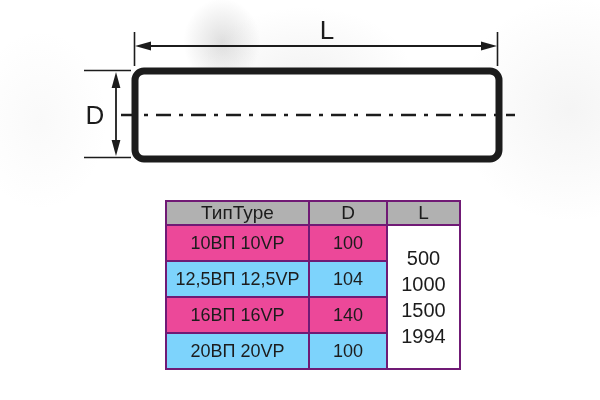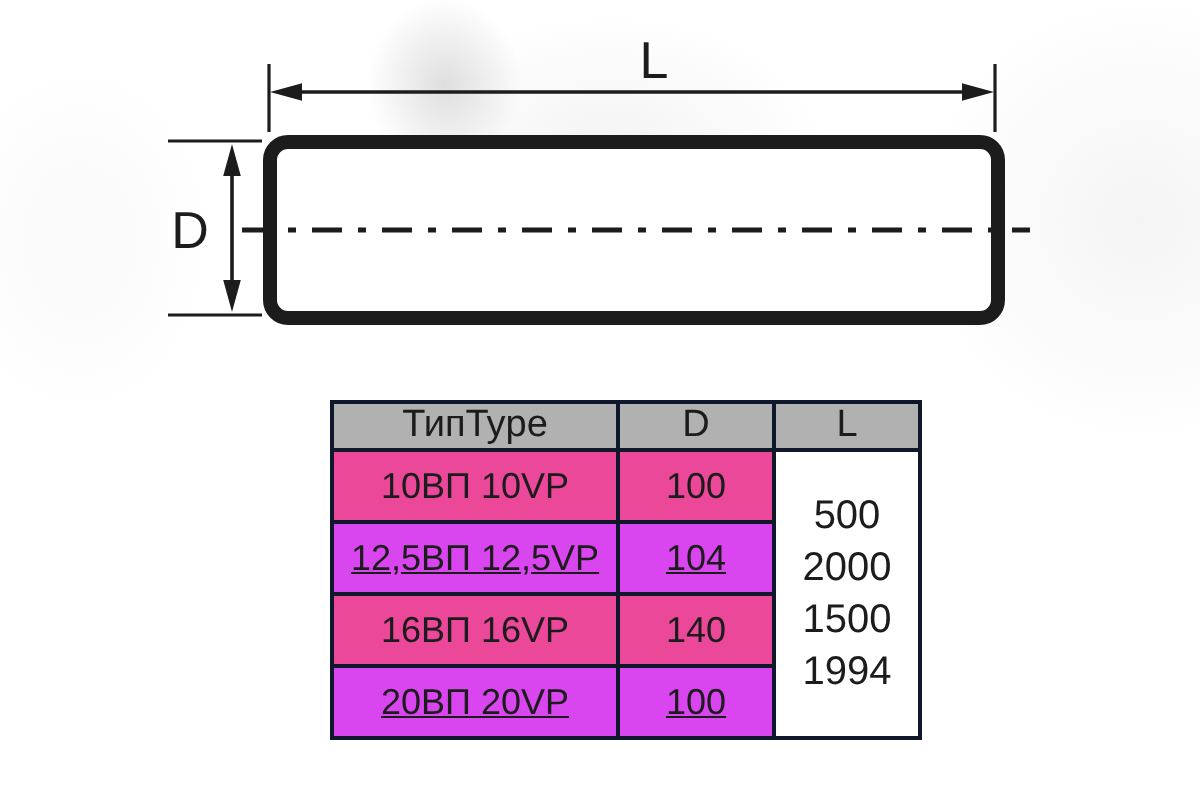--- a/index.html
+++ b/index.html
@@ -42,7 +42,7 @@
     color: #1c1c1c;
   }
   .spec-table td, .spec-table th {
-    border: 2px solid #0f172a;
+    border: 2px solid #701a75;
     text-align: center;
     vertical-align: middle;
     padding: 0;

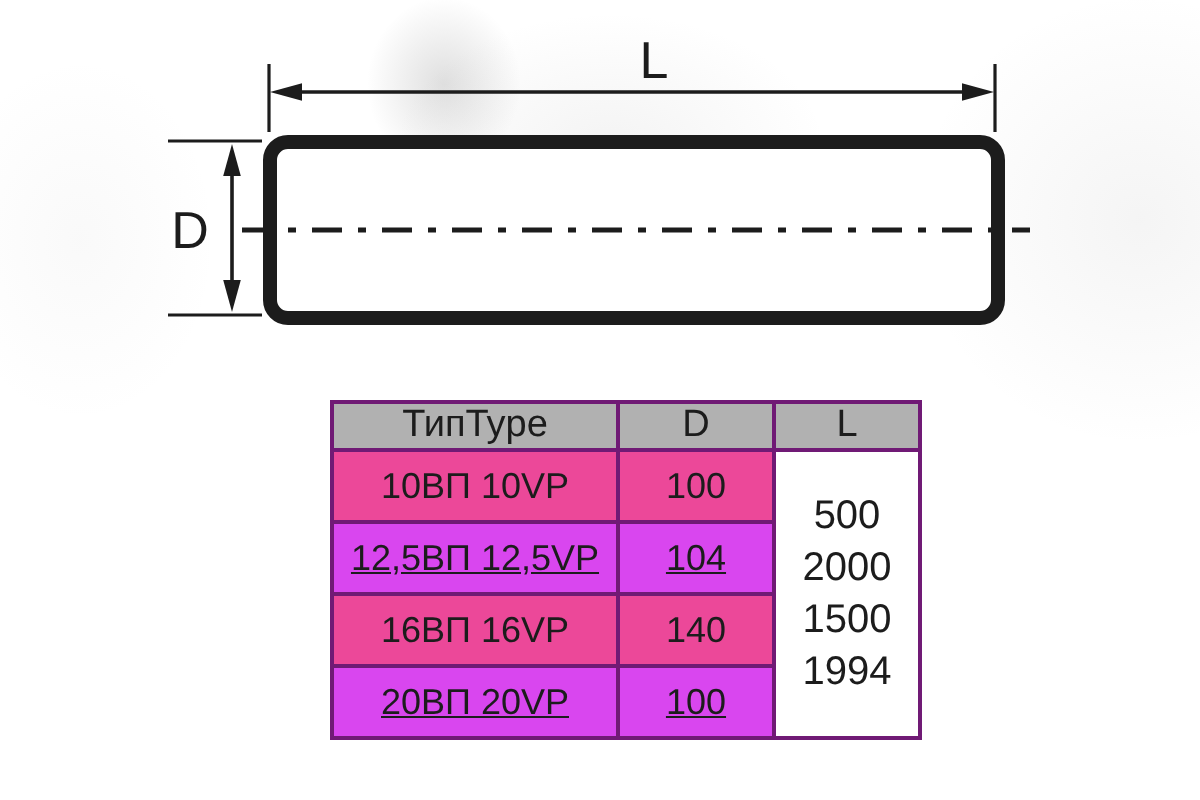--- a/index.html
+++ b/index.html
@@ -58,7 +58,7 @@
     font-size: 19px;
   }
   .data-row td { height: 34px; font-size: 18px; background: #ec4899; }
-  .data-row.alt td { background: #d946ef; text-decoration: underline; }
+  .data-row.alt td { background: #7dd3fc; }
   .cell-d { font-size: 19px; }
   .cell-l-merged { background: #ffffff !important; }
   .l-stack { display: flex; flex-direction: column; justify-content: center; }

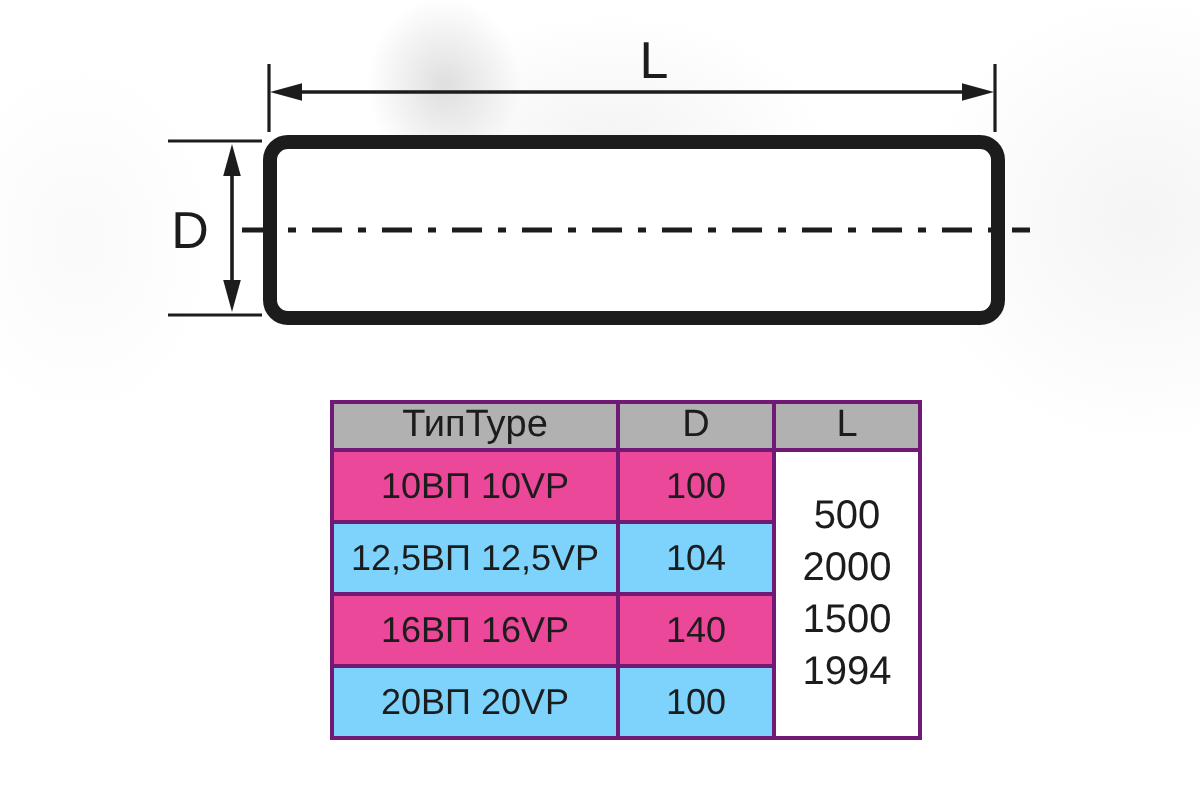--- a/index.html
+++ b/index.html
@@ -110,7 +110,7 @@
         <td class="cell-l-merged" rowspan="4">
           <div class="l-stack">
             <div>500</div>
-            <div>2000</div>
+            <div>1000</div>
             <div>1500</div>
             <div>1994</div>
           </div>

